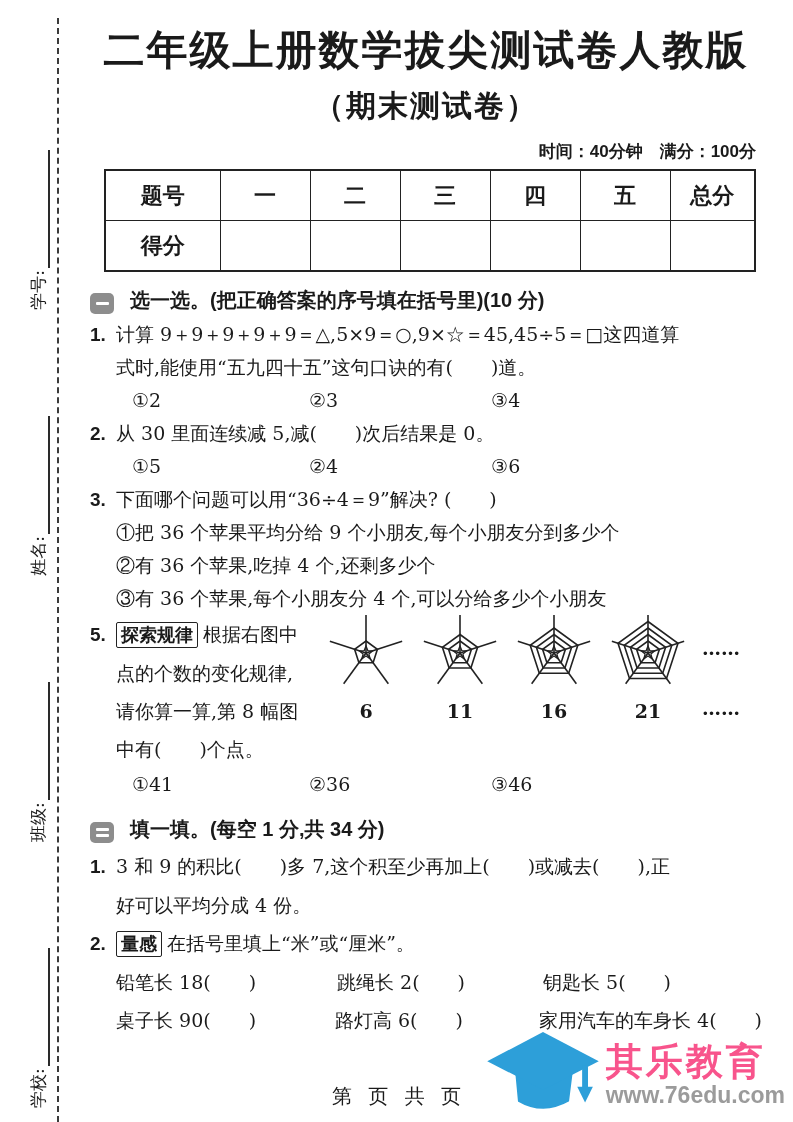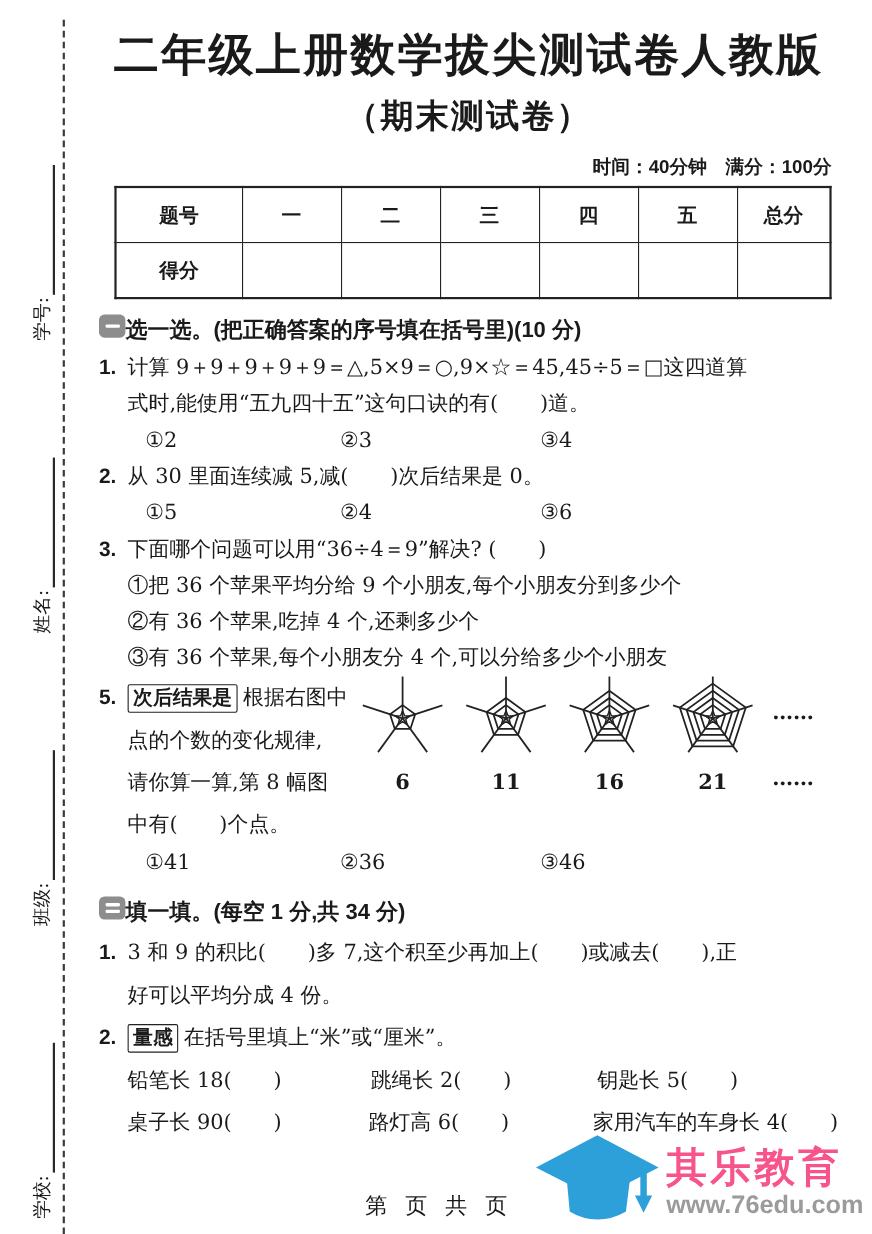--- a/index.html
+++ b/index.html
@@ -25,7 +25,7 @@
   
   table.score{border-collapse:collapse;width:650px;margin-left:14px;table-layout:fixed;}
   table.score td{border:1.6px solid #222;height:47px;text-align:center;
-        font-family:"Liberation Sans",sans-serif;font-weight:700;font-size:18px;}
+        font-family:"Liberation Sans",sans-serif;font-weight:700;font-size:22px;}
   table.score{border:2px solid #222;}
   
   .sec-head{display:flex;align-items:flex-start;gap:0;margin:14px 0 4px 0;line-height:28px;}

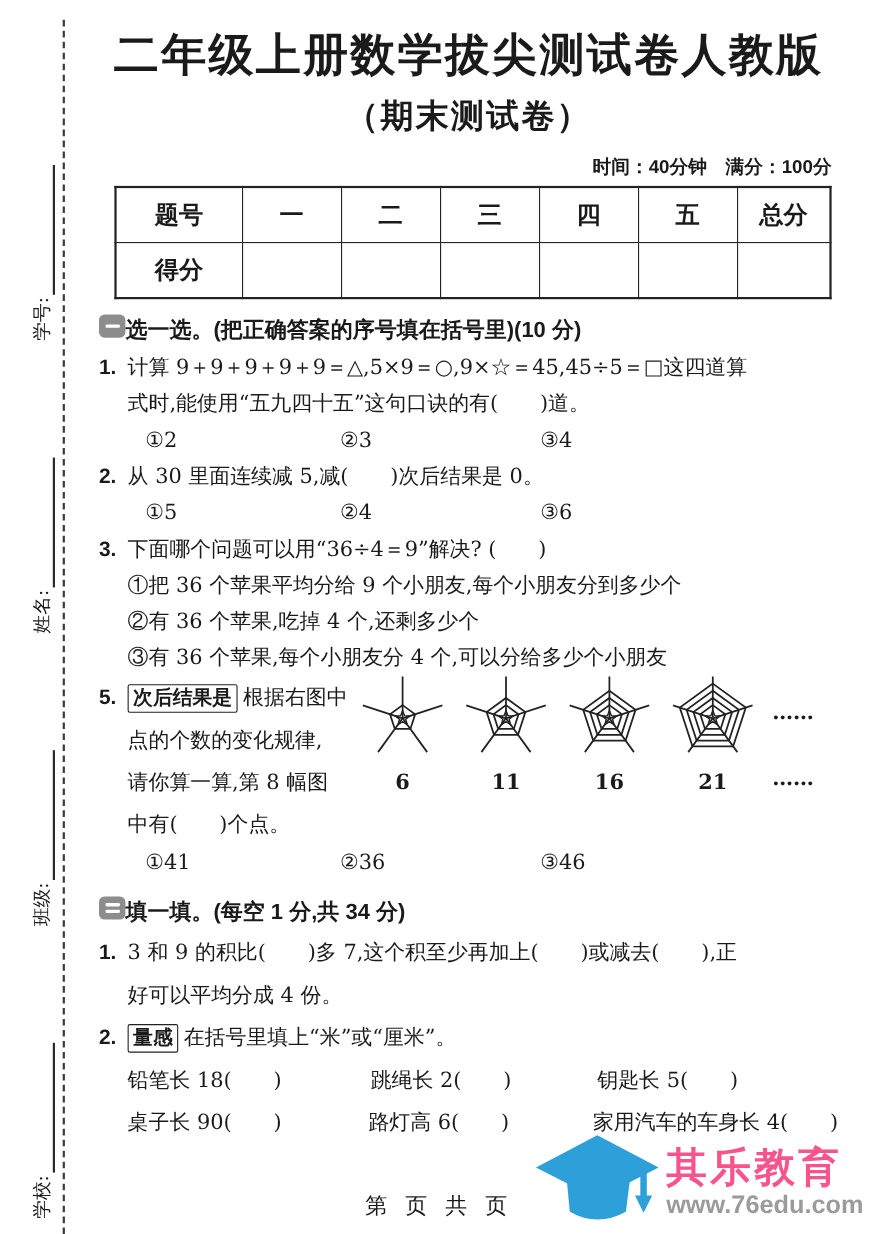--- a/index.html
+++ b/index.html
@@ -28,7 +28,7 @@
         font-family:"Liberation Sans",sans-serif;font-weight:700;font-size:22px;}
   table.score{border:2px solid #222;}
   
-  .sec-head{display:flex;align-items:flex-start;gap:0;margin:14px 0 4px 0;line-height:28px;}
+  .sec-head{display:flex;align-items:flex-end;gap:16px;margin:14px 0 4px 0;line-height:28px;}
   .badge{width:24px;height:21px;border-radius:5px;background:#8d8d8d;flex:0 0 auto;
         display:inline-flex;flex-direction:column;justify-content:center;align-items:center;gap:3px;}
   .badge .bar{width:13px;height:3px;background:#fff;border-radius:1px;}

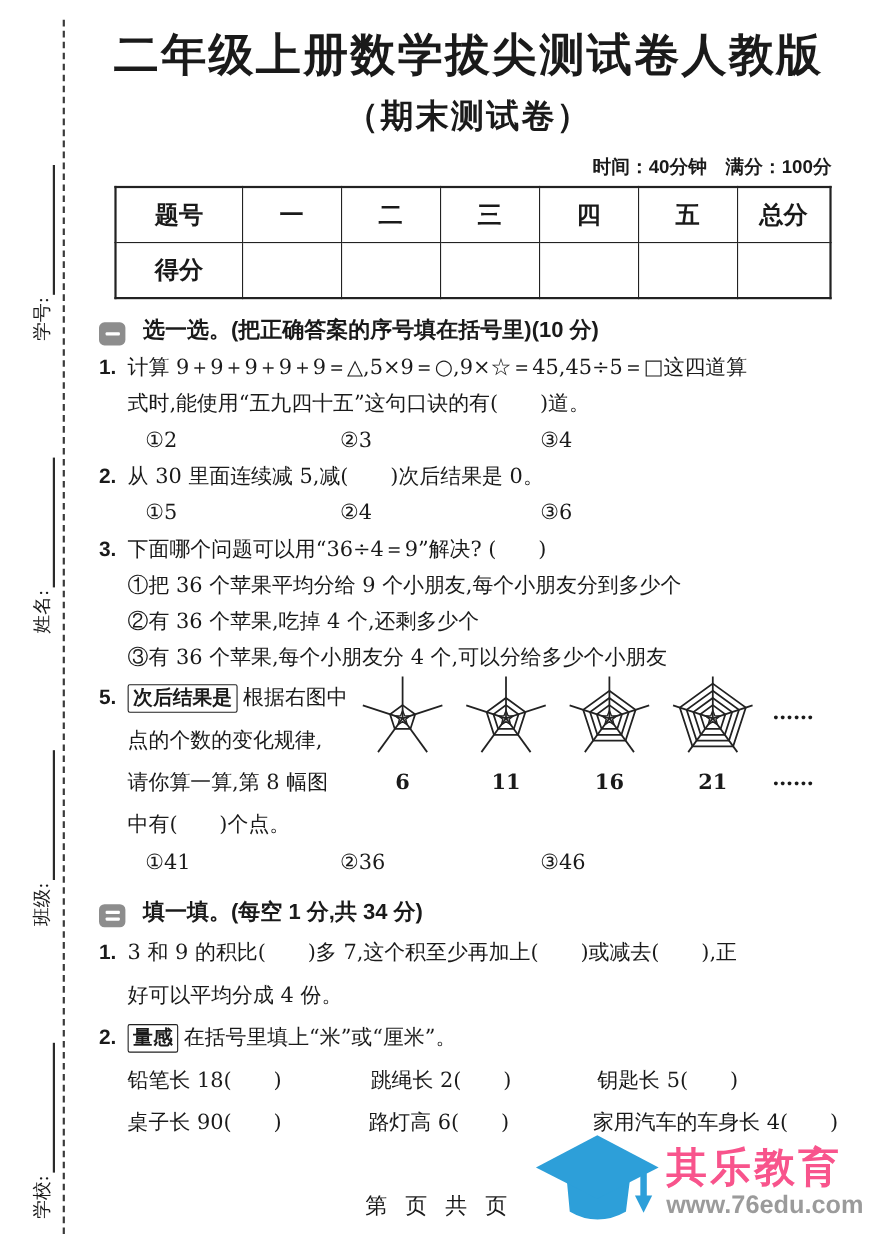--- a/index.html
+++ b/index.html
@@ -164,7 +164,7 @@
     <div>
       <div class="q5-flex">
         <div class="q5-left">
-          <div class="q-line"><span class="qnum">5.</span><span class="tagbox">次后结果是</span><span>根据右图中</span></div>
+          <div class="q-line"><span class="qnum">5.</span><span class="tagbox">探索规律</span><span>根据右图中</span></div>
           <div class="q-line cont">点的个数的变化规律,</div>
           <div class="q-line cont">请你算一算,第 8 幅图</div>
           <div class="q-line cont">中有(　　)个点。</div>

